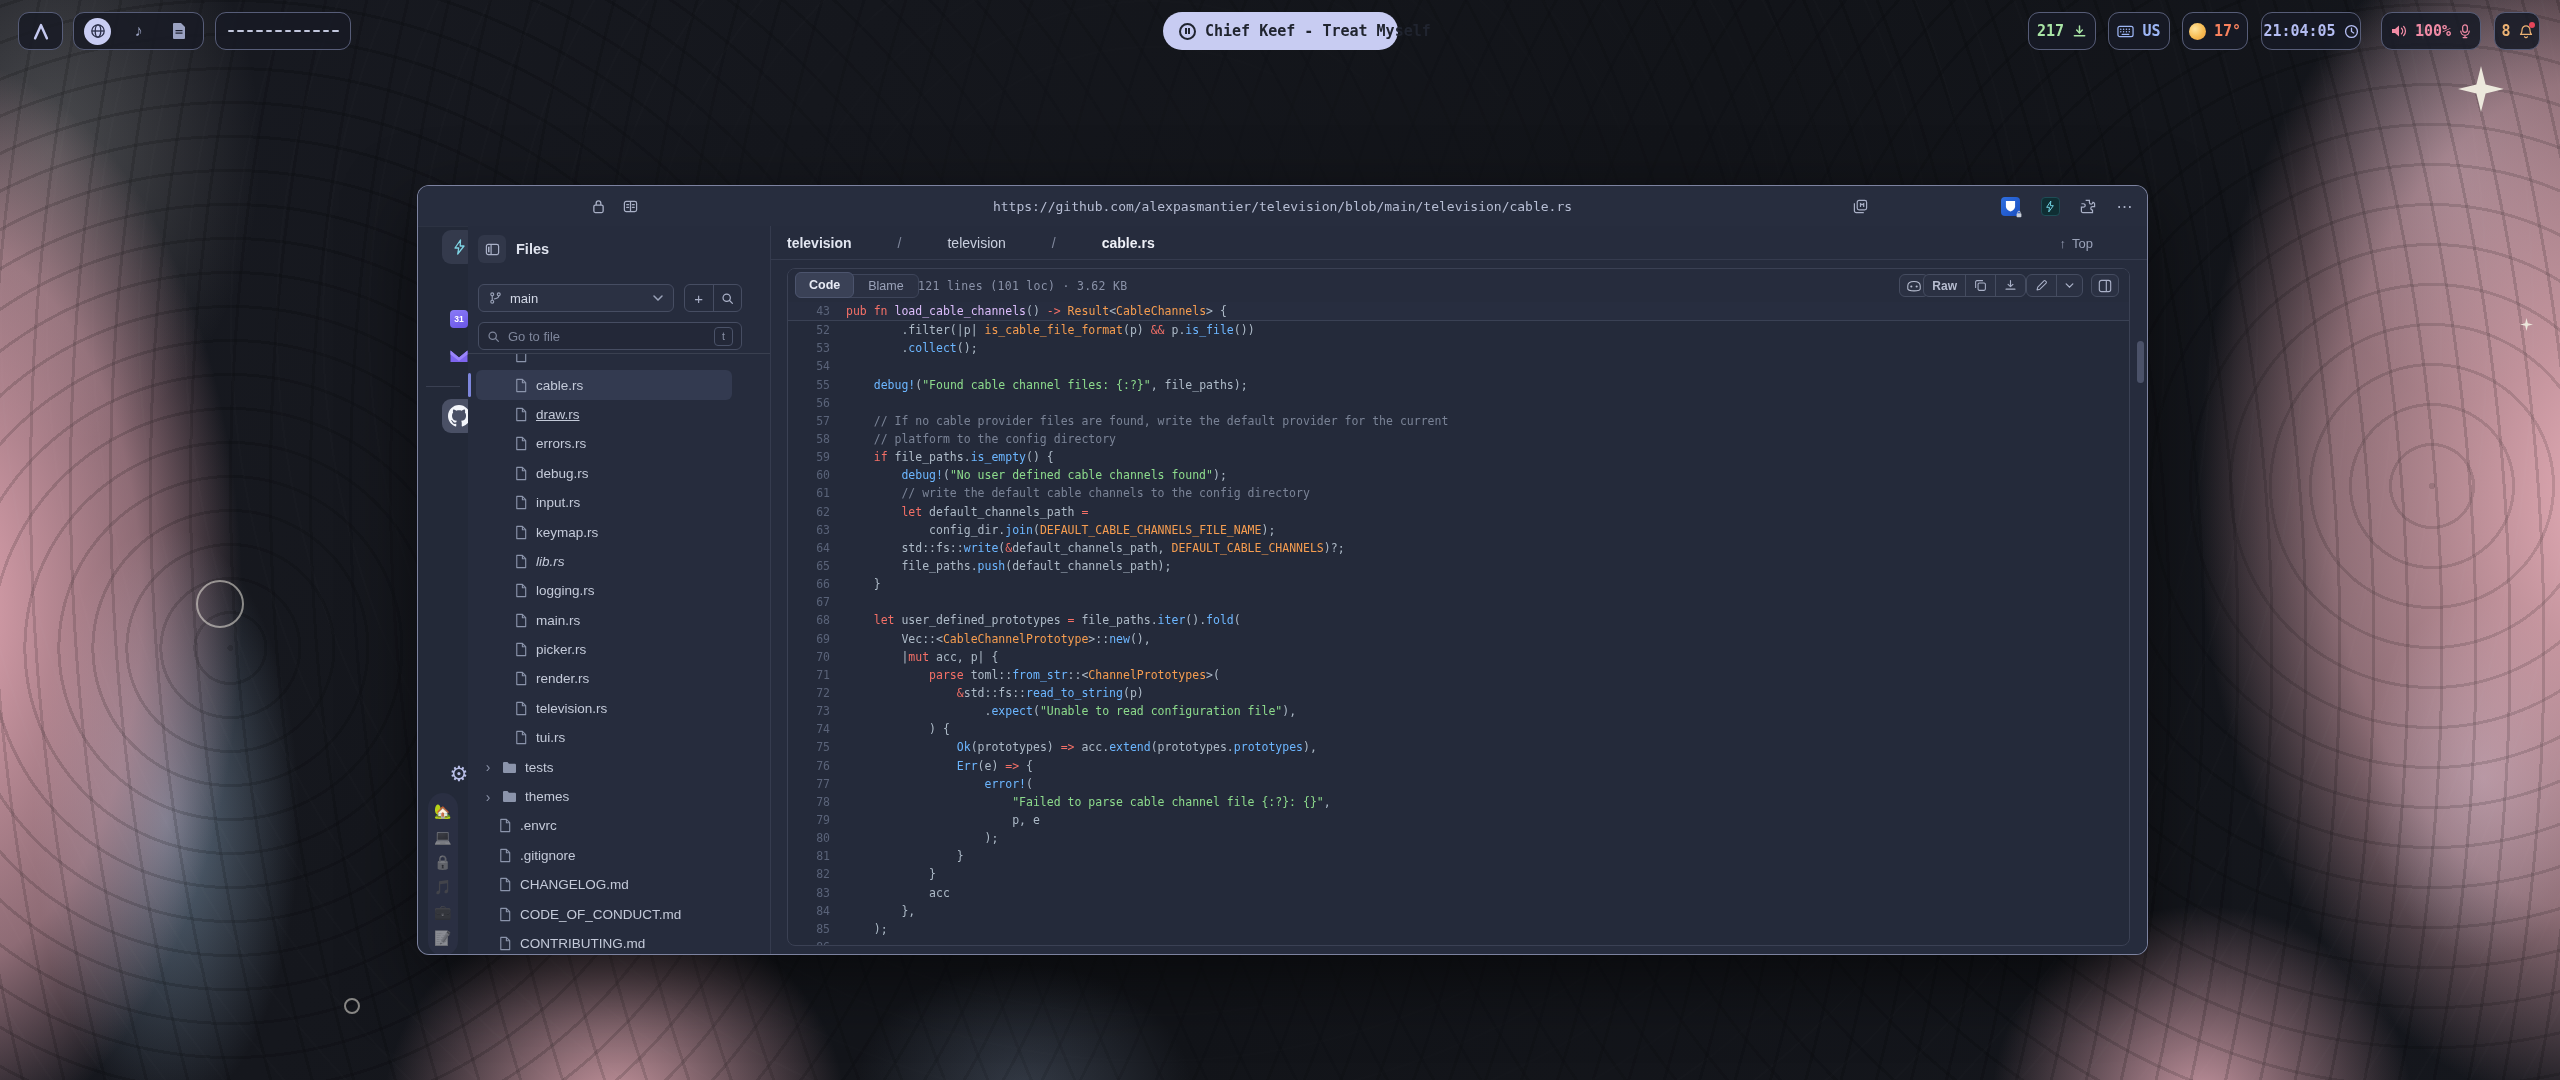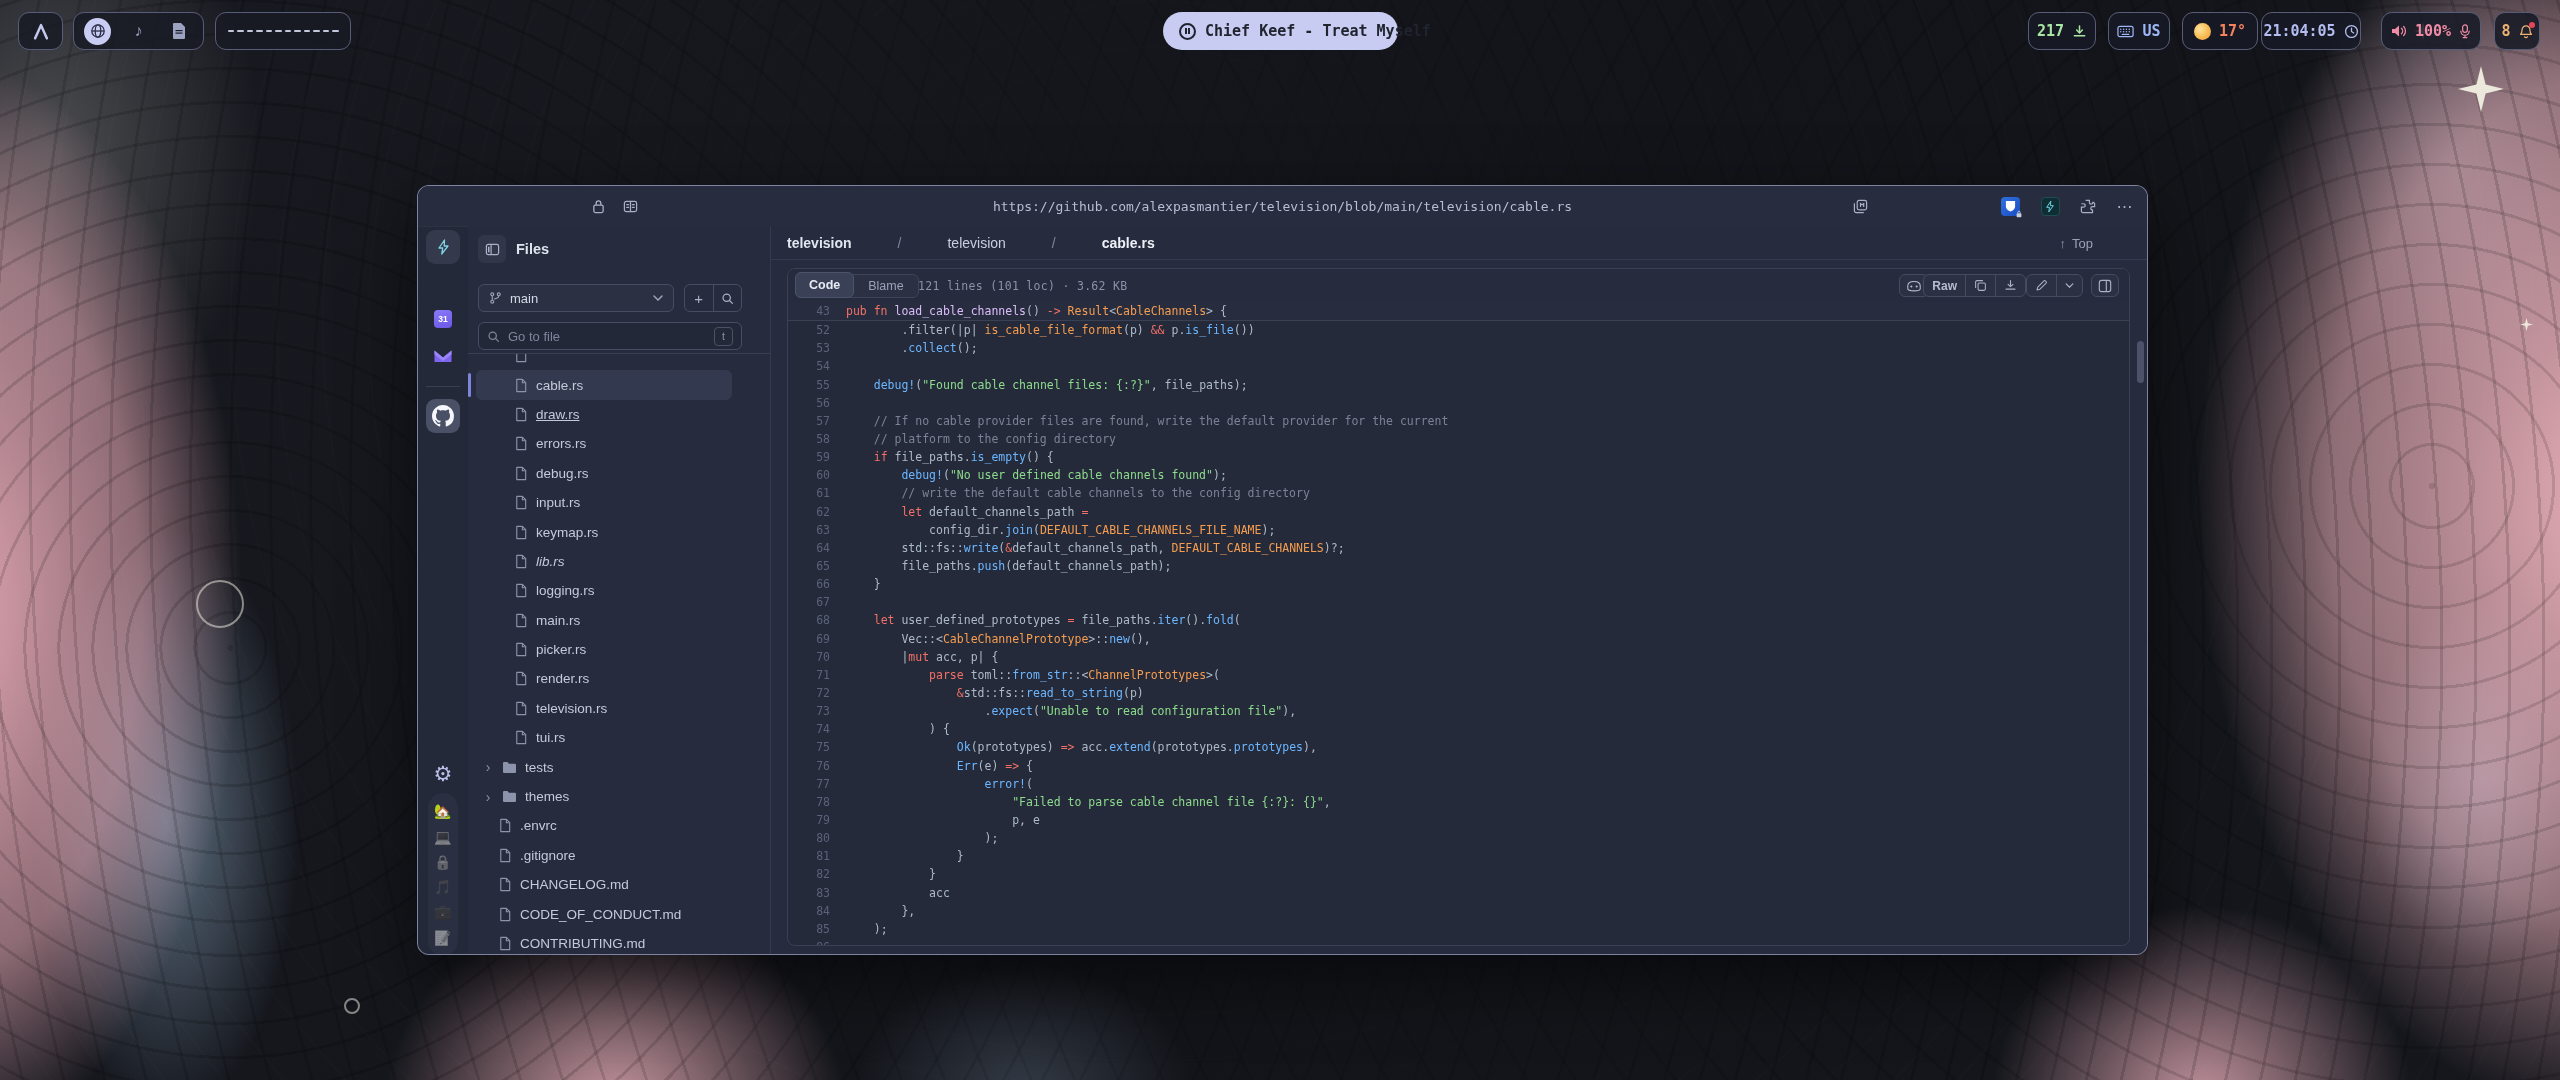--- a/index.html
+++ b/index.html
@@ -203,7 +203,7 @@
     <span>US</span>
   </div>
 
-  <div class="widget" style="left:2182px;width:76px;color:#f8825e;">
+  <div class="widget" style="left:2182px;width:66px;color:#f8825e;">
     <span class="sunic"></span>
     <span>17°</span>
   </div>

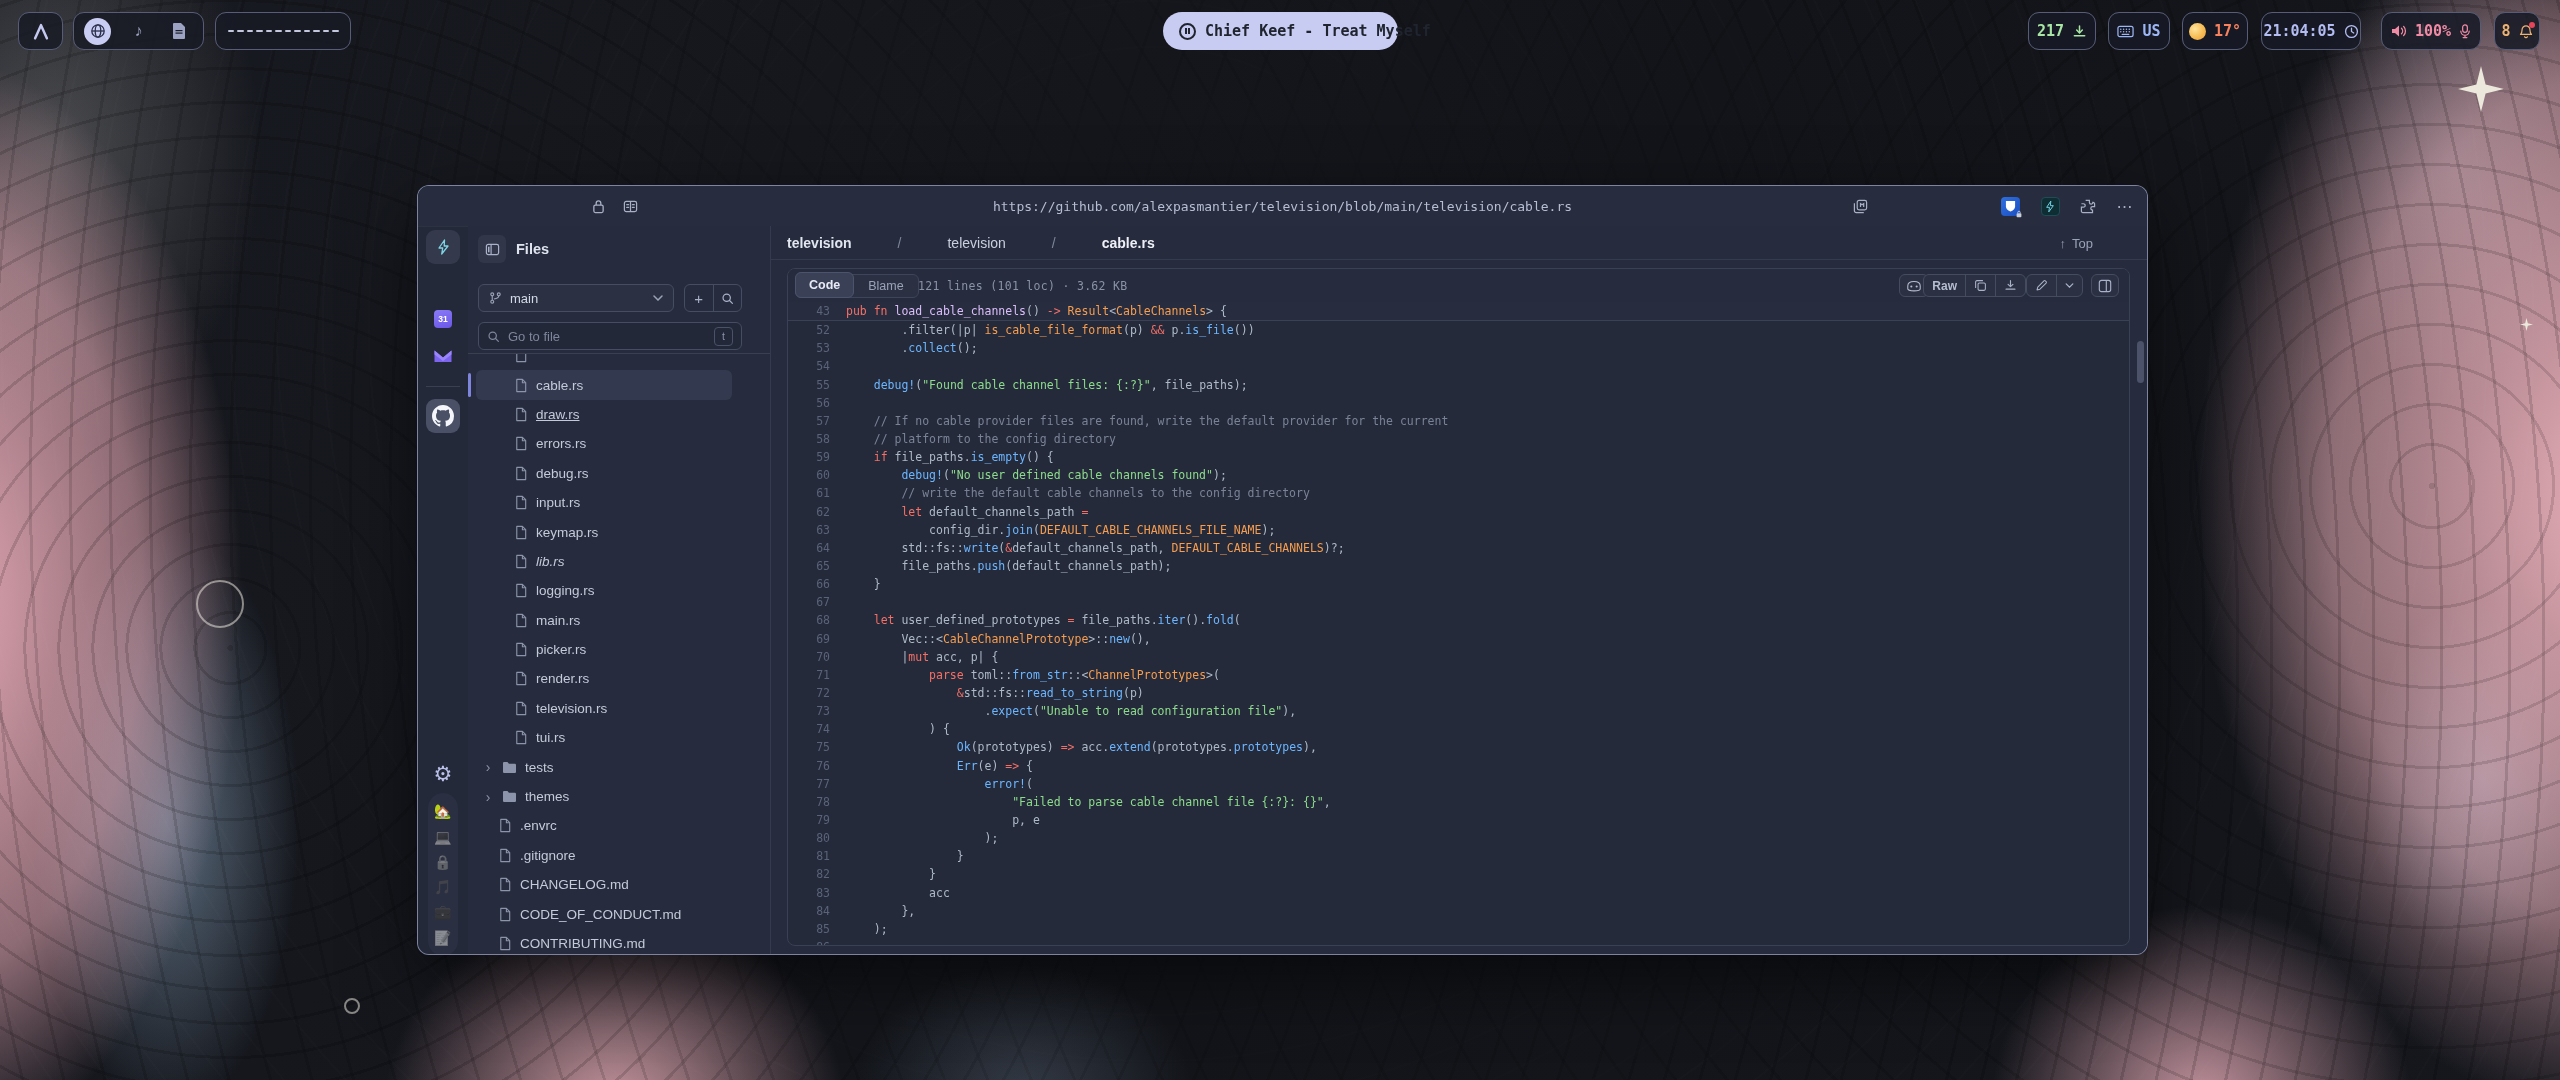--- a/index.html
+++ b/index.html
@@ -56,7 +56,7 @@
   .extsq{width:19px;height:19px;border-radius:4px;display:flex;align-items:center;justify-content:center;}
   
   .tabstrip{position:absolute;left:0;top:40px;bottom:0;width:50px;background:#20253366;border-right:1px solid rgba(255,255,255,.05);}
-  .ttab{position:absolute;left:8px;width:34px;height:34px;border-radius:9px;display:flex;align-items:center;justify-content:center;}
+  .ttab{position:absolute;left:24px;width:34px;height:34px;border-radius:9px;display:flex;align-items:center;justify-content:center;}
   .strip-div{position:absolute;left:8px;width:34px;height:1px;background:#3a4052;}
   .emoji-pill{position:absolute;left:10px;width:30px;border-radius:15px;background:#2a2f42;
     display:flex;flex-direction:column;align-items:center;justify-content:space-evenly;}

